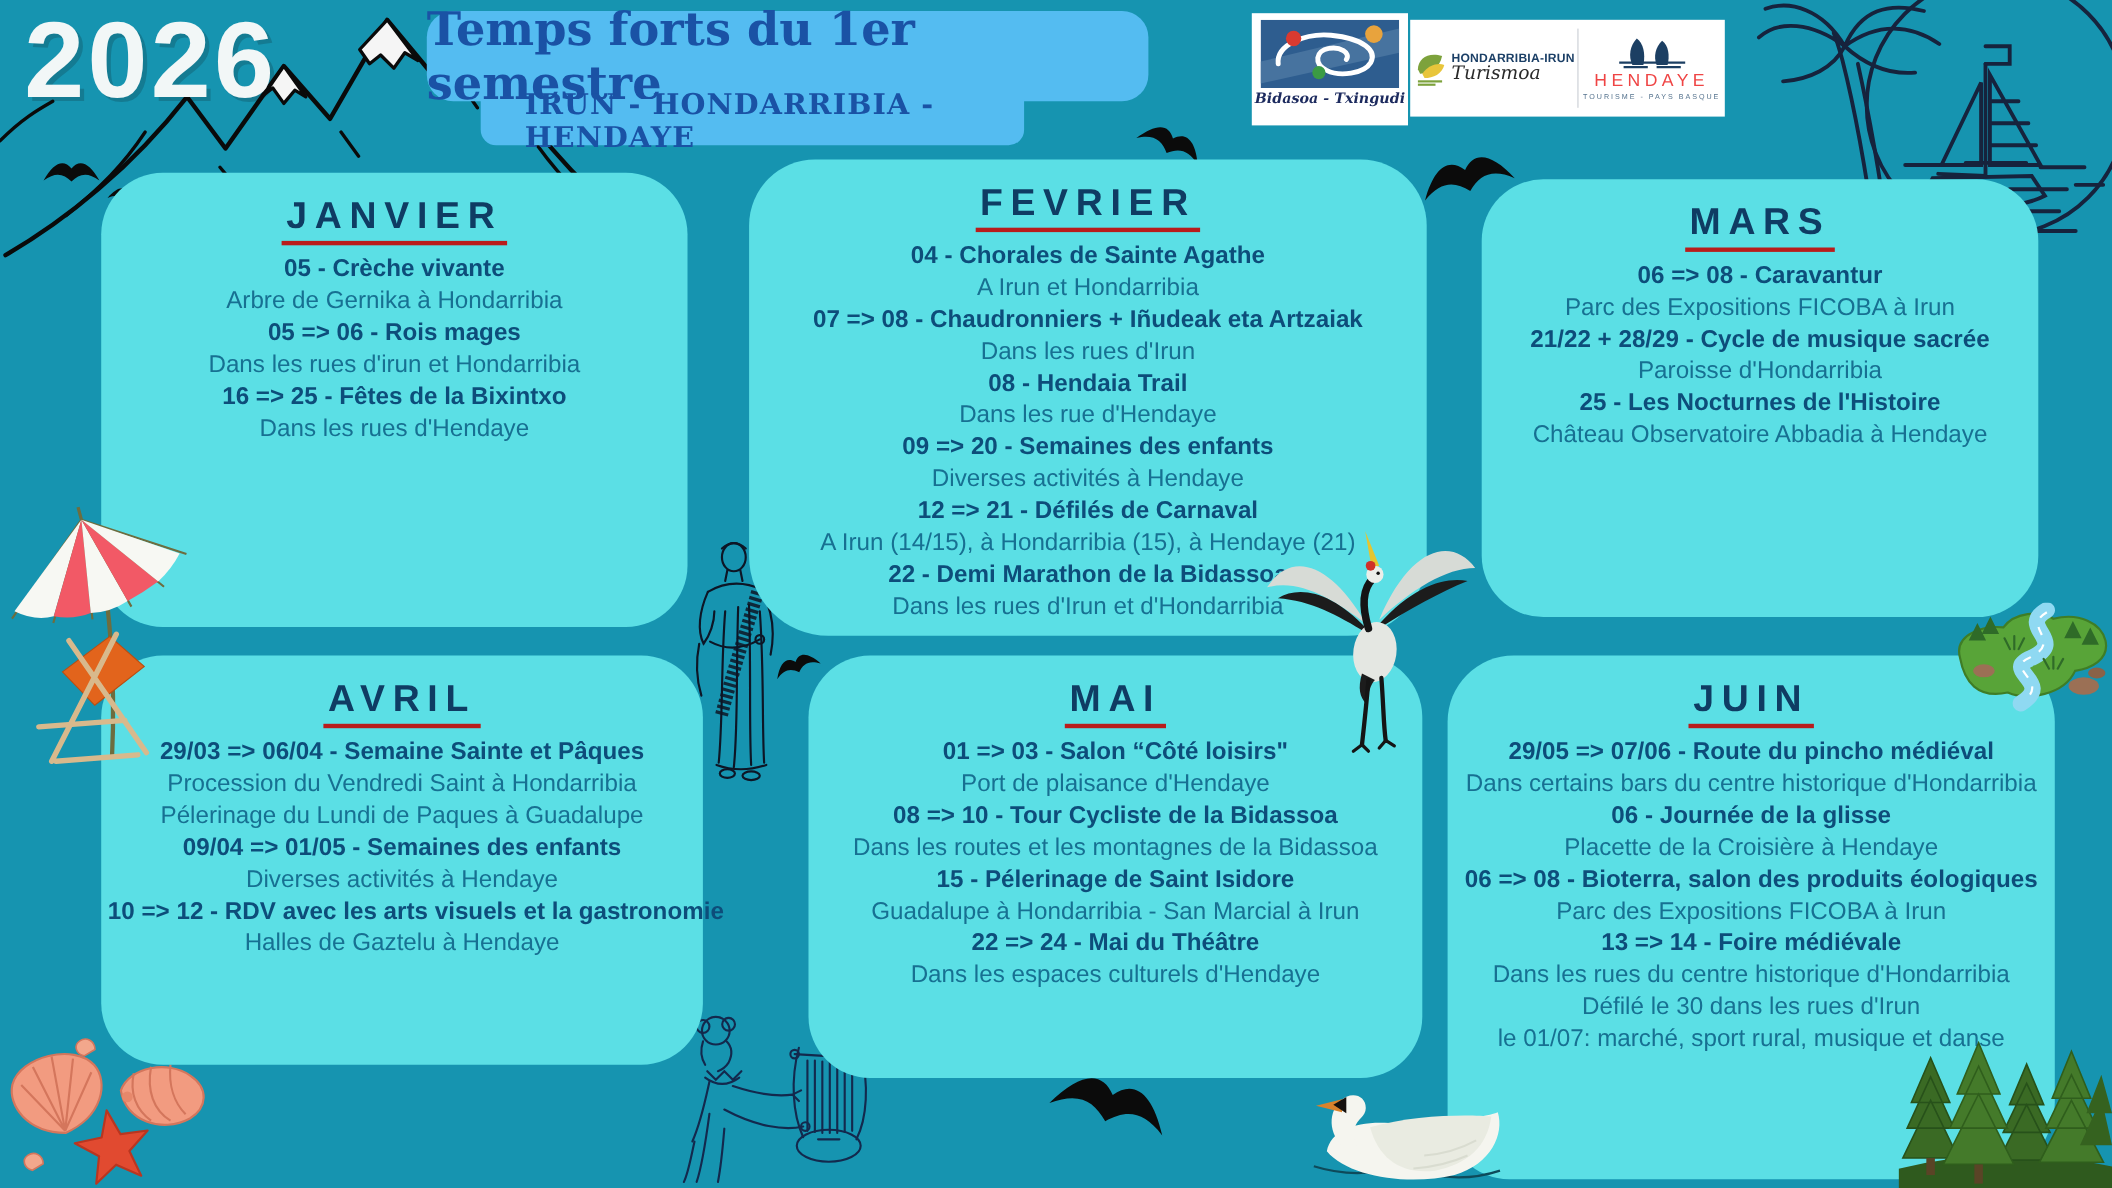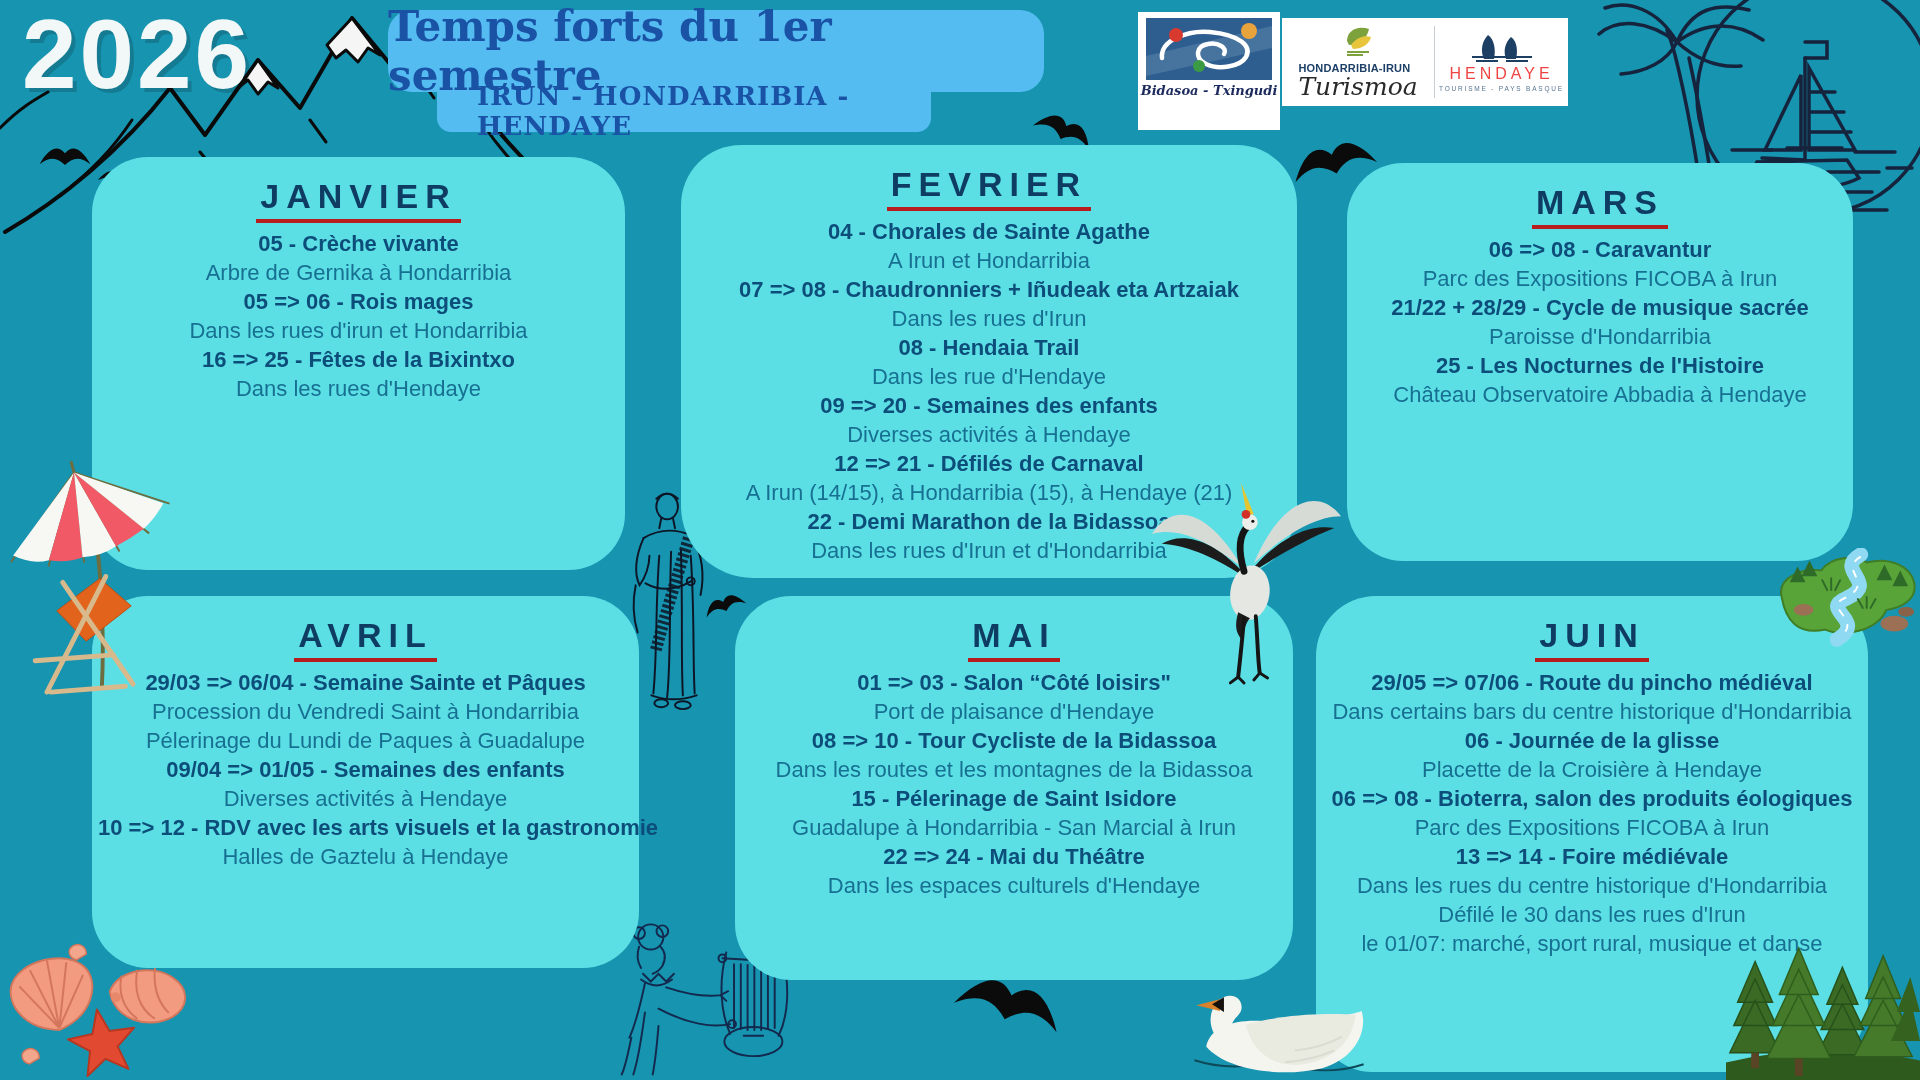--- a/index.html
+++ b/index.html
@@ -24,7 +24,7 @@
         font-size:13px;color:#1c2a5e;margin-top:3px;white-space:nowrap;}
   #logo-strip{position:absolute;left:1282px;top:18px;width:286px;height:88px;background:#fff;
         z-index:2;display:flex;align-items:stretch;}
-  .turismoa{width:152px;display:flex;align-items:center;justify-content:center;gap:5px;flex-direction:column;}
+  .turismoa{width:152px;display:flex;align-items:center;justify-content:center;gap:5px;}
   .turismoa .txt .l1{font-size:11px;font-weight:bold;color:#1b3f66;letter-spacing:.2px;white-space:nowrap;}
   .turismoa .txt .l2{font-family:"DejaVu Serif",serif;font-style:italic;font-size:25px;color:#2a2a2a;margin-top:-2px;}
   .logo-divider{width:1px;background:#c9ced4;margin:8px 0;}

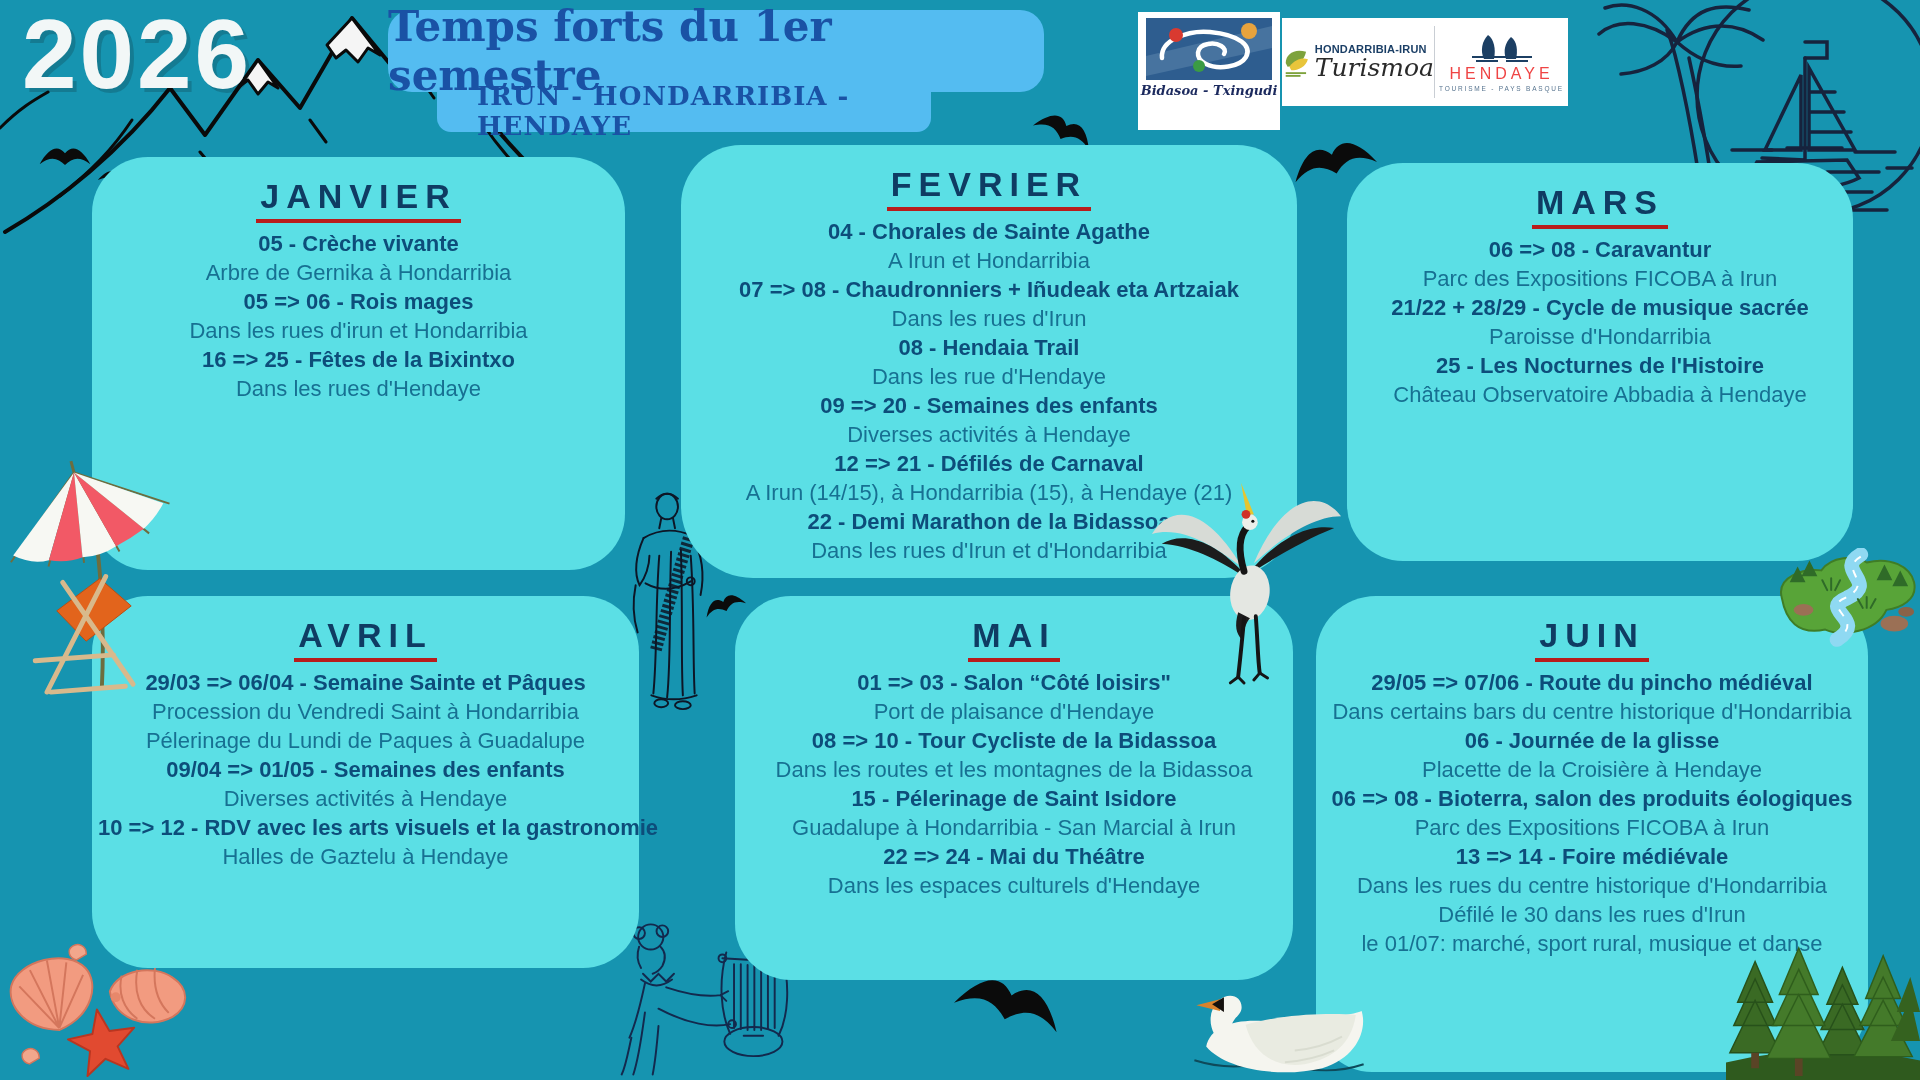--- a/index.html
+++ b/index.html
@@ -26,7 +26,7 @@
         z-index:2;display:flex;align-items:stretch;}
   .turismoa{width:152px;display:flex;align-items:center;justify-content:center;gap:5px;}
   .turismoa .txt .l1{font-size:11px;font-weight:bold;color:#1b3f66;letter-spacing:.2px;white-space:nowrap;}
-  .turismoa .txt .l2{font-family:"DejaVu Serif",serif;font-style:italic;font-size:25px;color:#2a2a2a;margin-top:-2px;}
+  .turismoa .txt .l2{font-family:"DejaVu Serif",serif;font-style:italic;font-size:17px;color:#2a2a2a;margin-top:-2px;}
   .logo-divider{width:1px;background:#c9ced4;margin:8px 0;}
   .hendaye{flex:1;display:flex;flex-direction:column;align-items:center;justify-content:center;}
   .hendaye .name{font-size:16px;font-weight:400;letter-spacing:4px;color:#ef4444;margin-top:2px;}

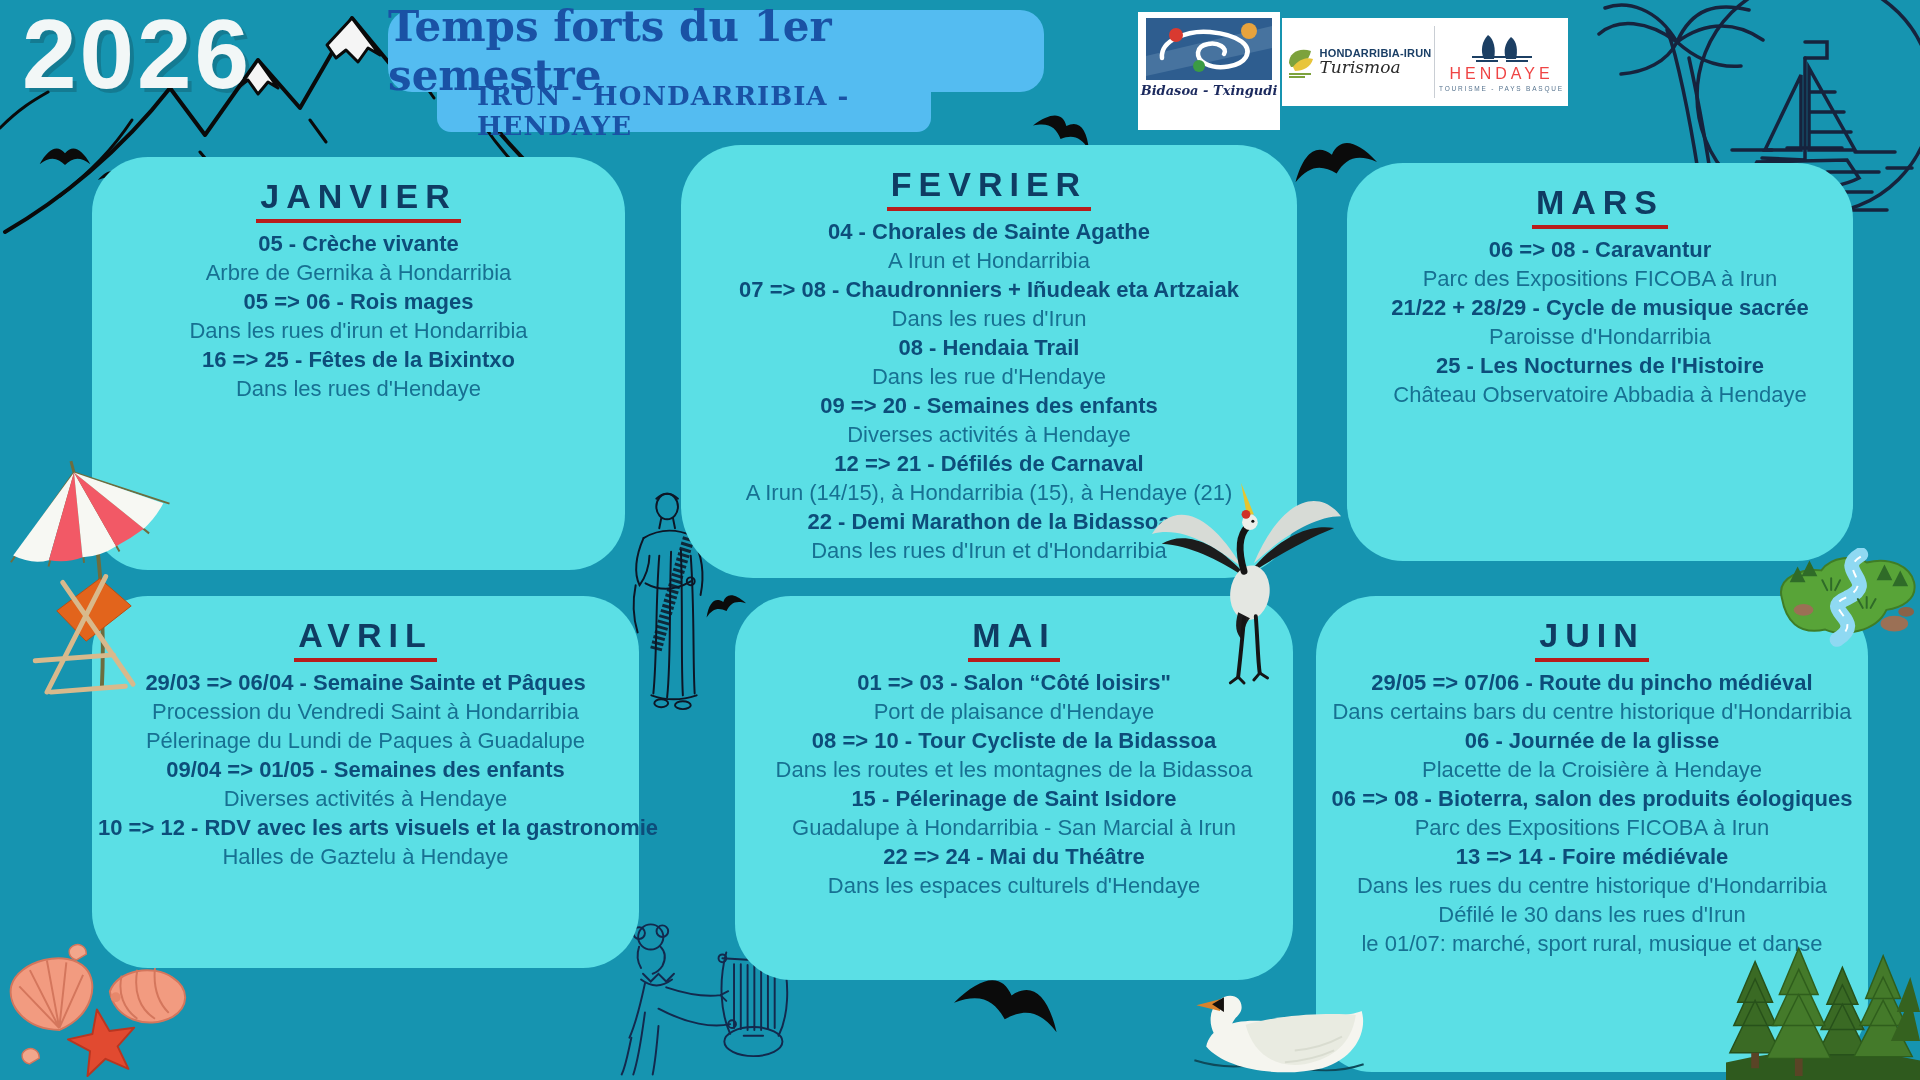--- a/index.html
+++ b/index.html
@@ -18,7 +18,7 @@
   #subtitle-box .t{font-family:"DejaVu Serif",serif;font-weight:bold;font-size:26px;color:#1a52a5;letter-spacing:1px;}
 
   
-  #logo-bidasoa{position:absolute;left:1138px;top:12px;width:142px;height:118px;background:#fff;
+  #logo-bidasoa{position:absolute;left:1138px;top:12px;width:142px;height:102px;background:#fff;
         z-index:2;padding:6px 7px 3px 7px;display:flex;flex-direction:column;align-items:center;}
   #logo-bidasoa .cap{font-family:"DejaVu Serif",serif;font-style:italic;font-weight:bold;
         font-size:13px;color:#1c2a5e;margin-top:3px;white-space:nowrap;}

